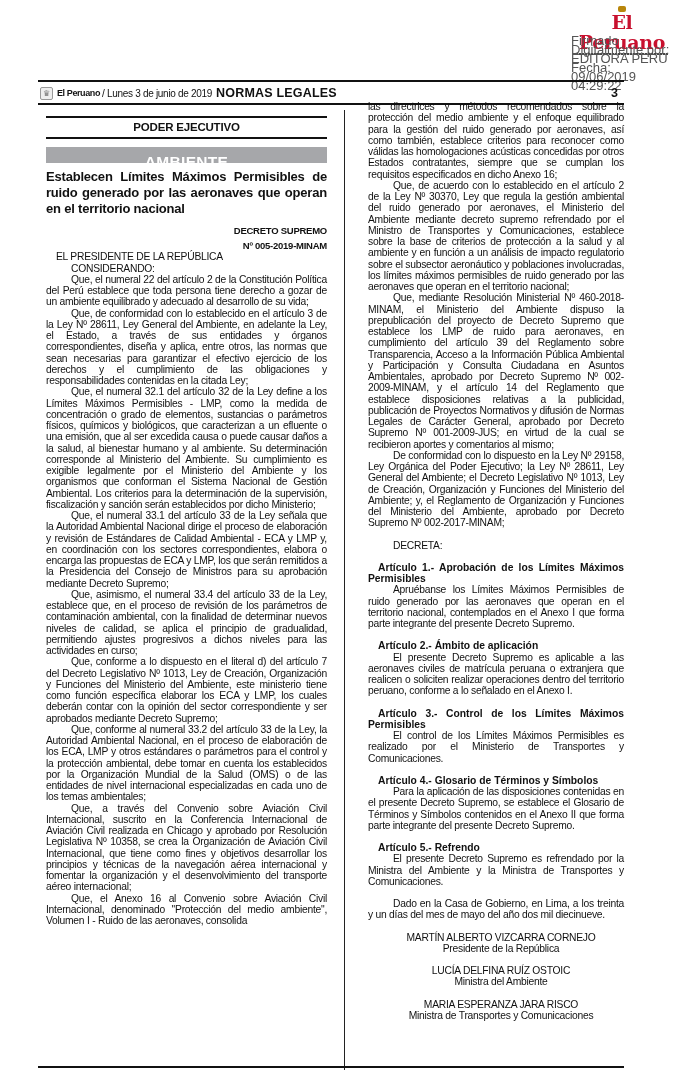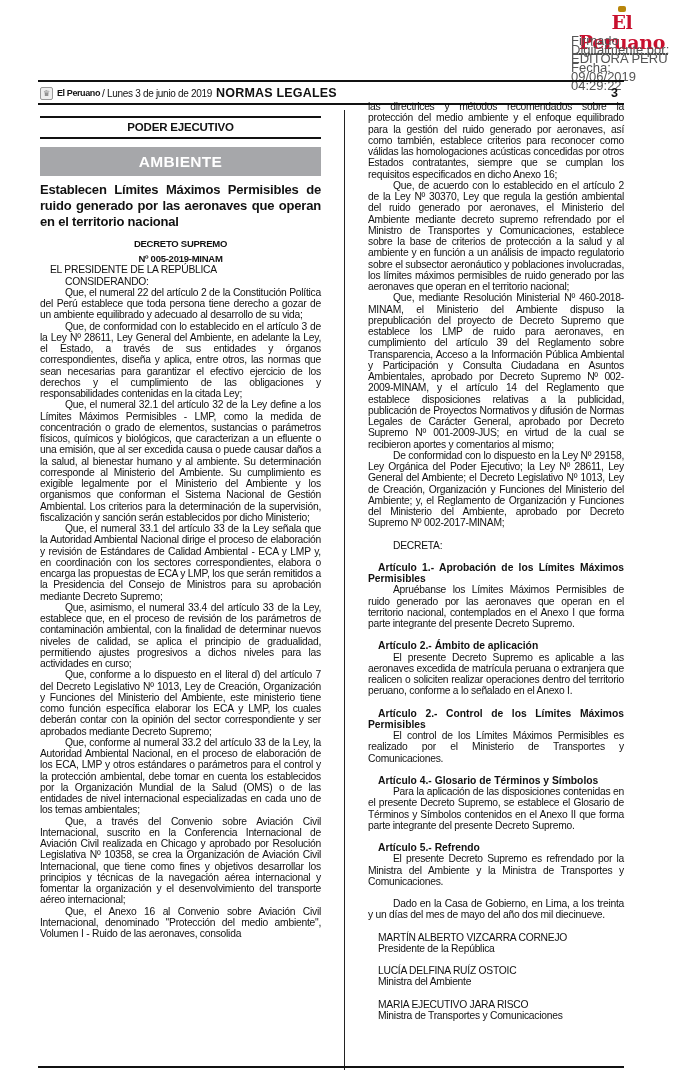--- a/index.html
+++ b/index.html
@@ -19,7 +19,7 @@
   .hdr-page { position:absolute; right:4px; font-size:12.5px; font-weight:bold; }
   .col { position:absolute; font-size:10.3px; line-height:11.25px; text-align:justify; letter-spacing:-0.25px; }
   .col p { margin:0; text-indent:25px; }
-  .left { left:40px; top:116px; width:281px; }
+  .left { left:46px; top:116px; width:281px; }
   .right { left:368px; top:101px; width:256px; }
   .divider { position:absolute; left:344px; top:110px; width:1px; height:960px; background:#222; }
   .pe-line { height:2px; background:#111; }

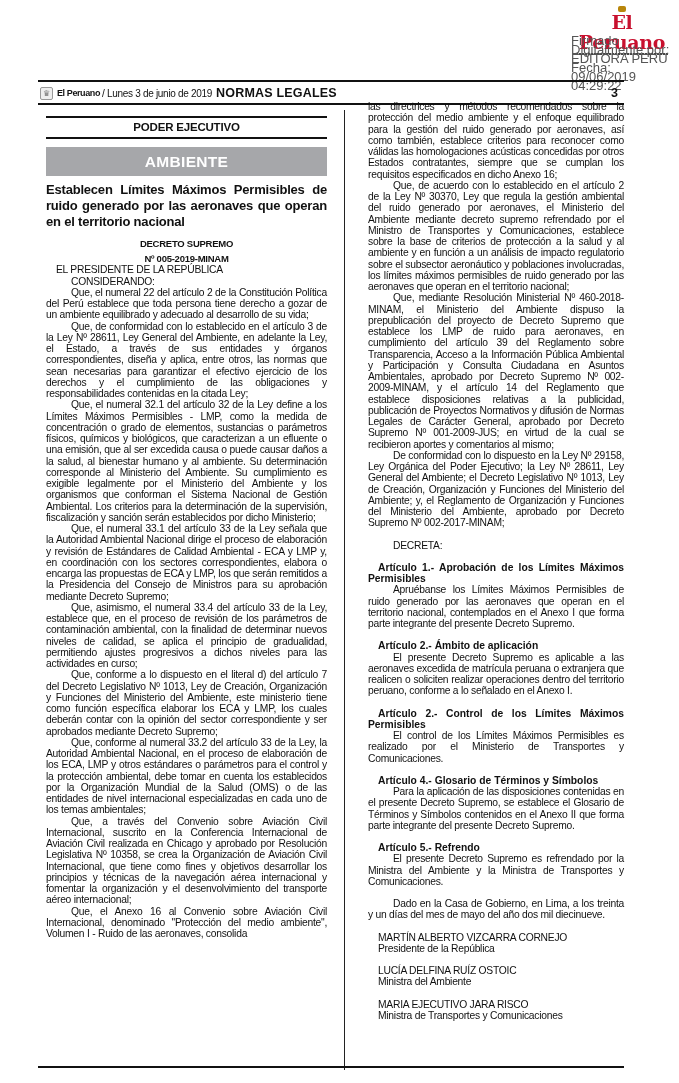--- a/index.html
+++ b/index.html
@@ -24,7 +24,7 @@
   .divider { position:absolute; left:344px; top:110px; width:1px; height:960px; background:#222; }
   .pe-line { height:2px; background:#111; }
   .pe-title { text-align:center; font-weight:bold; font-size:11.5px; padding:4px 0 4px; letter-spacing:-0.2px; text-indent:0; }
-  .band { background:#a6a7aa; color:#fff; text-align:center; font-weight:bold; font-size:15.5px; height:29px; line-height:29px; margin:8px 0 6px; letter-spacing:0.3px; }
+  .band { background:#a6a7aa; color:#fff; text-align:center; font-weight:bold; font-size:15.5px; height:16px; line-height:29px; margin:8px 0 6px; letter-spacing:0.3px; }
   .title { font-weight:bold; font-size:13px; line-height:16px; text-align:justify; text-align-last:left; letter-spacing:-0.2px; }
   .ds { text-align:center; font-weight:bold; font-size:9.5px; line-height:11px; margin-top:8px; }
   .pres { margin-top:11px; text-indent:0; font-size:10.3px; }

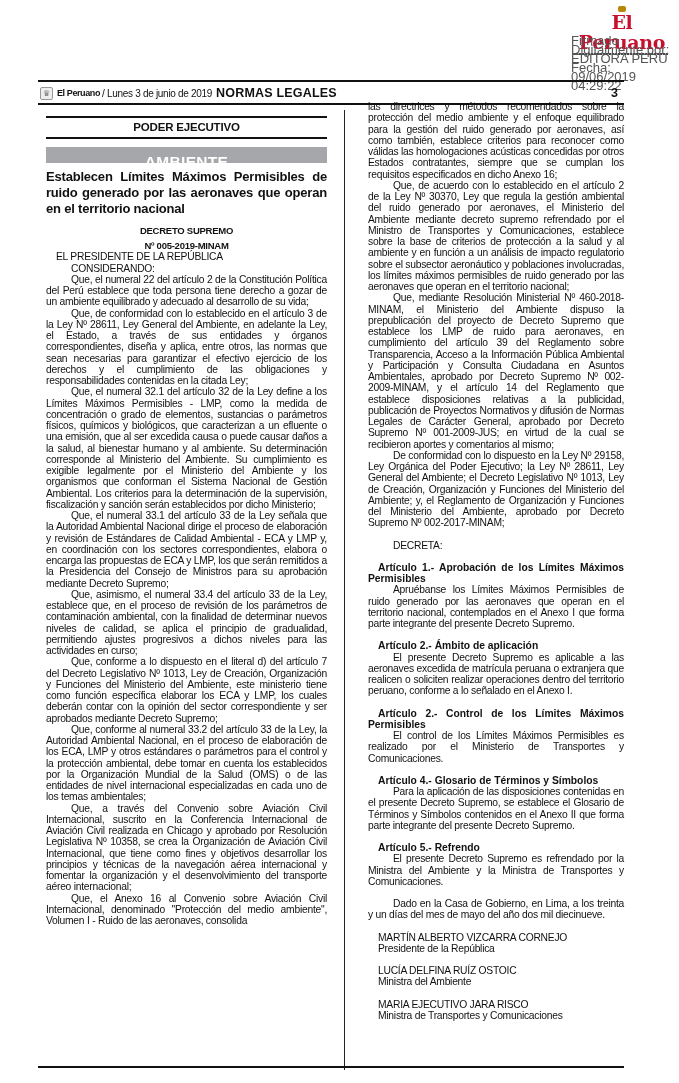--- a/index.html
+++ b/index.html
@@ -26,7 +26,7 @@
   .pe-title { text-align:center; font-weight:bold; font-size:11.5px; padding:4px 0 4px; letter-spacing:-0.2px; text-indent:0; }
   .band { background:#a6a7aa; color:#fff; text-align:center; font-weight:bold; font-size:15.5px; height:16px; line-height:29px; margin:8px 0 6px; letter-spacing:0.3px; }
   .title { font-weight:bold; font-size:13px; line-height:16px; text-align:justify; text-align-last:left; letter-spacing:-0.2px; }
-  .ds { text-align:center; font-weight:bold; font-size:9.5px; line-height:11px; margin-top:8px; }
+  .ds { text-align:right; font-weight:bold; font-size:9.5px; line-height:11px; margin-top:8px; }
   .pres { margin-top:11px; text-indent:0; font-size:10.3px; }
   .cons { margin:13px 0 14px; text-indent:15px; }
   .gap { height:11px; }

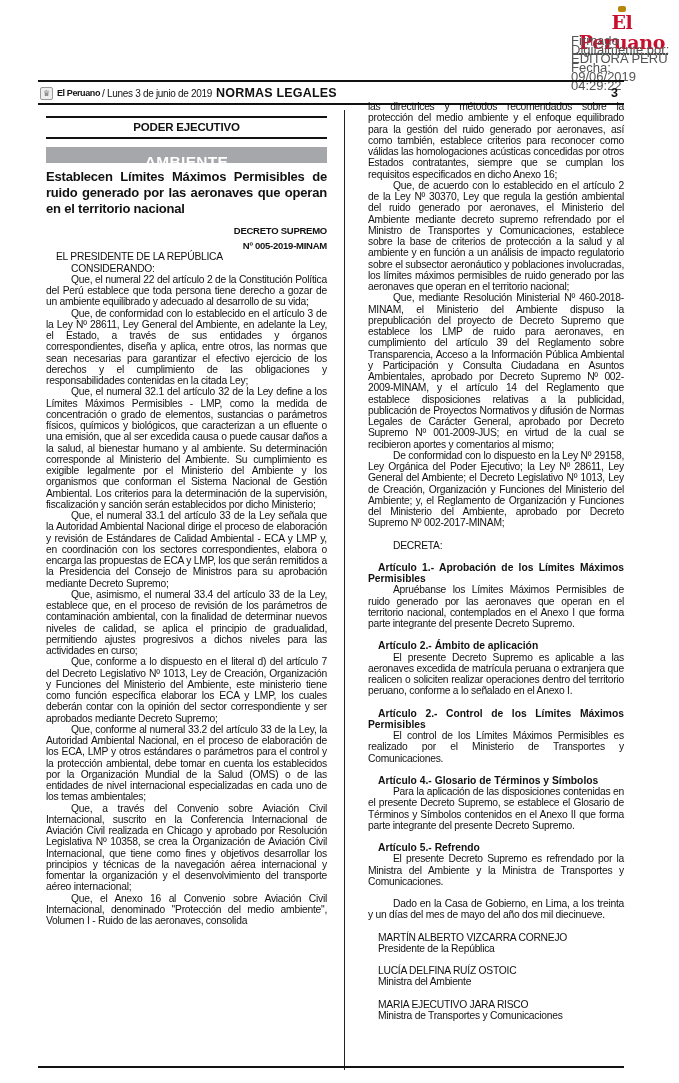--- a/index.html
+++ b/index.html
@@ -93,7 +93,7 @@
   <p>Apruébanse los Límites Máximos Permisibles de ruido generado por las aeronaves que operan en el territorio nacional, contemplados en el Anexo I que forma parte integrante del presente Decreto Supremo.</p>
   <div class="gap"></div>
   <p class="art-h">Artículo 2.- Ámbito de aplicación</p>
-  <p>El presente Decreto Supremo es aplicable a las aeronaves excedida de matrícula peruana o extranjera que realicen o soliciten realizar operaciones dentro del territorio peruano, conforme a lo señalado en el Anexo I.</p>
+  <p>El presente Decreto Supremo es aplicable a las aeronaves civiles de matrícula peruana o extranjera que realicen o soliciten realizar operaciones dentro del territorio peruano, conforme a lo señalado en el Anexo I.</p>
   <div class="gap"></div>
   <p class="art-h">Artículo 2.- Control de los Límites Máximos Permisibles</p>
   <p>El control de los Límites Máximos Permisibles es realizado por el Ministerio de Transportes y Comunicaciones.</p>

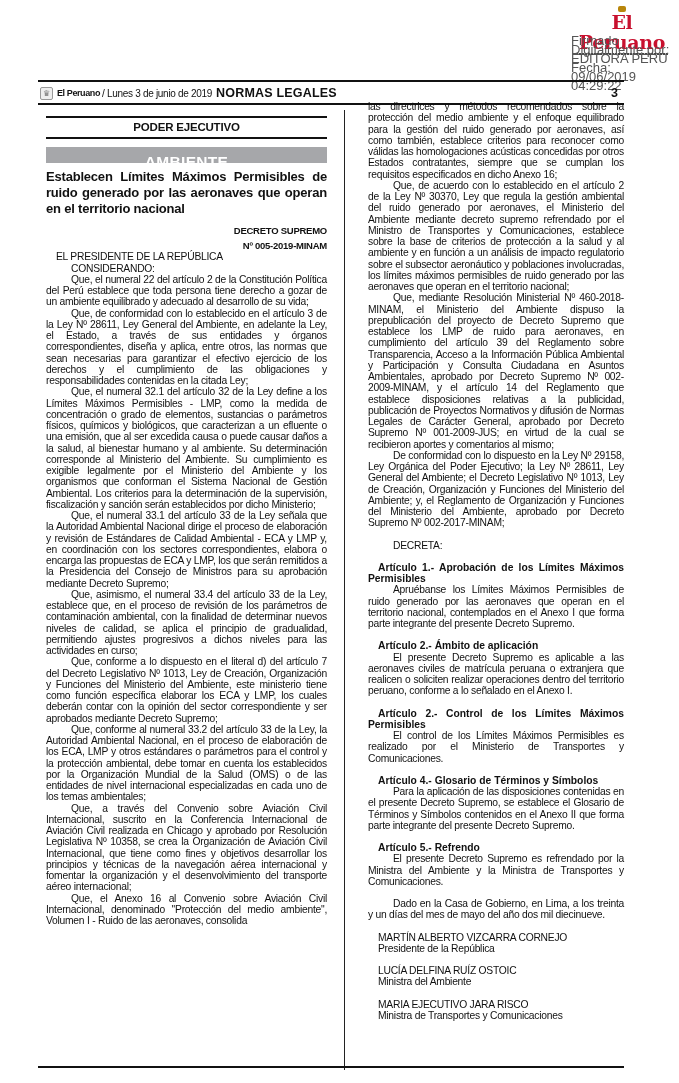--- a/index.html
+++ b/index.html
@@ -95,7 +95,7 @@
   <p class="art-h">Artículo 2.- Ámbito de aplicación</p>
   <p>El presente Decreto Supremo es aplicable a las aeronaves civiles de matrícula peruana o extranjera que realicen o soliciten realizar operaciones dentro del territorio peruano, conforme a lo señalado en el Anexo I.</p>
   <div class="gap"></div>
-  <p class="art-h">Artículo 2.- Control de los Límites Máximos Permisibles</p>
+  <p class="art-h">Artículo 3.- Control de los Límites Máximos Permisibles</p>
   <p>El control de los Límites Máximos Permisibles es realizado por el Ministerio de Transportes y Comunicaciones.</p>
   <div class="gap"></div>
   <p class="art-h">Artículo 4.- Glosario de Términos y Símbolos</p>

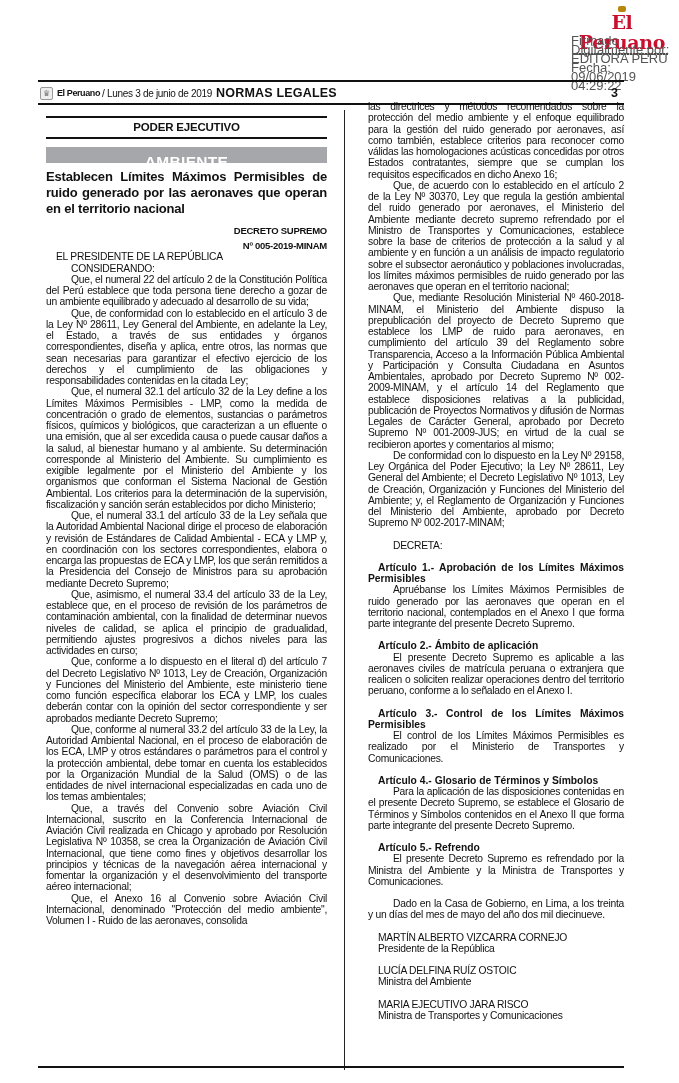--- a/index.html
+++ b/index.html
@@ -31,7 +31,7 @@
   .cons { margin:13px 0 14px; text-indent:15px; }
   .gap { height:11px; }
   .art-h { font-weight:bold; text-indent:10px !important; letter-spacing:0px; }
-  .sigs p { text-indent:10px; text-align:left; }
+  .sigs p { text-indent:10px; text-align:center; }
   .bottom-line { position:absolute; left:38px; top:1066px; width:586px; height:2px; background:#111; }
 </style>
 </head>

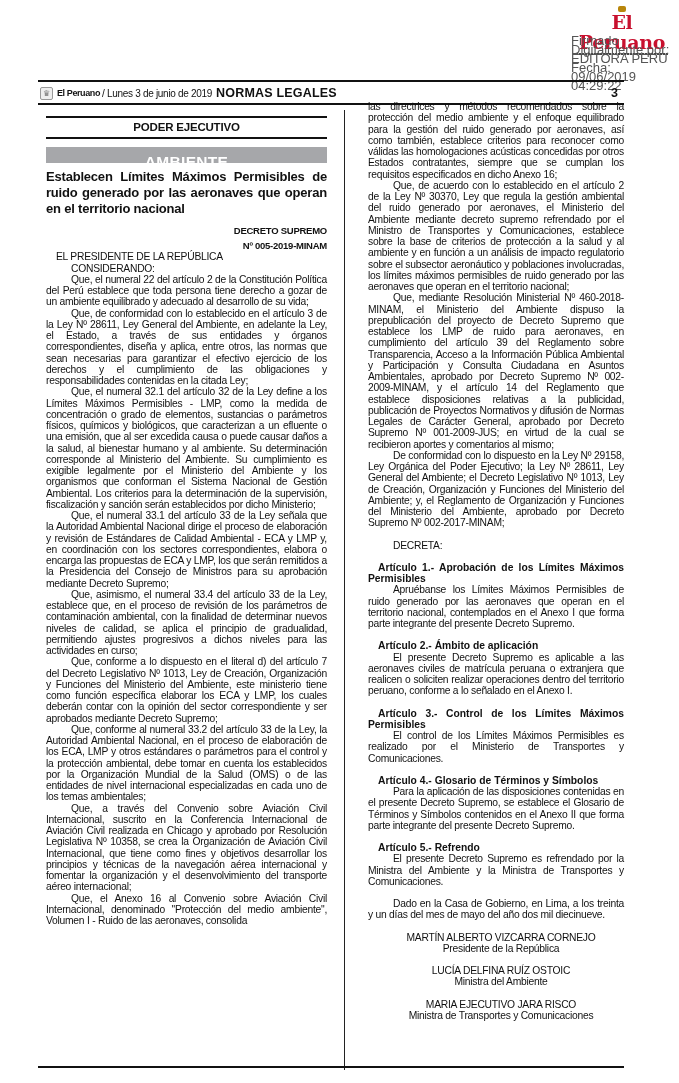--- a/index.html
+++ b/index.html
@@ -113,7 +113,7 @@
     <p>LUCÍA DELFINA RUÍZ OSTOIC</p>
     <p>Ministra del Ambiente</p>
     <div class="gap"></div>
-    <p>MARIA EJECUTIVO JARA RISCO</p>
+    <p>MARIA ESPERANZA JARA RISCO</p>
     <p>Ministra de Transportes y Comunicaciones</p>
   </div>
 </div>

